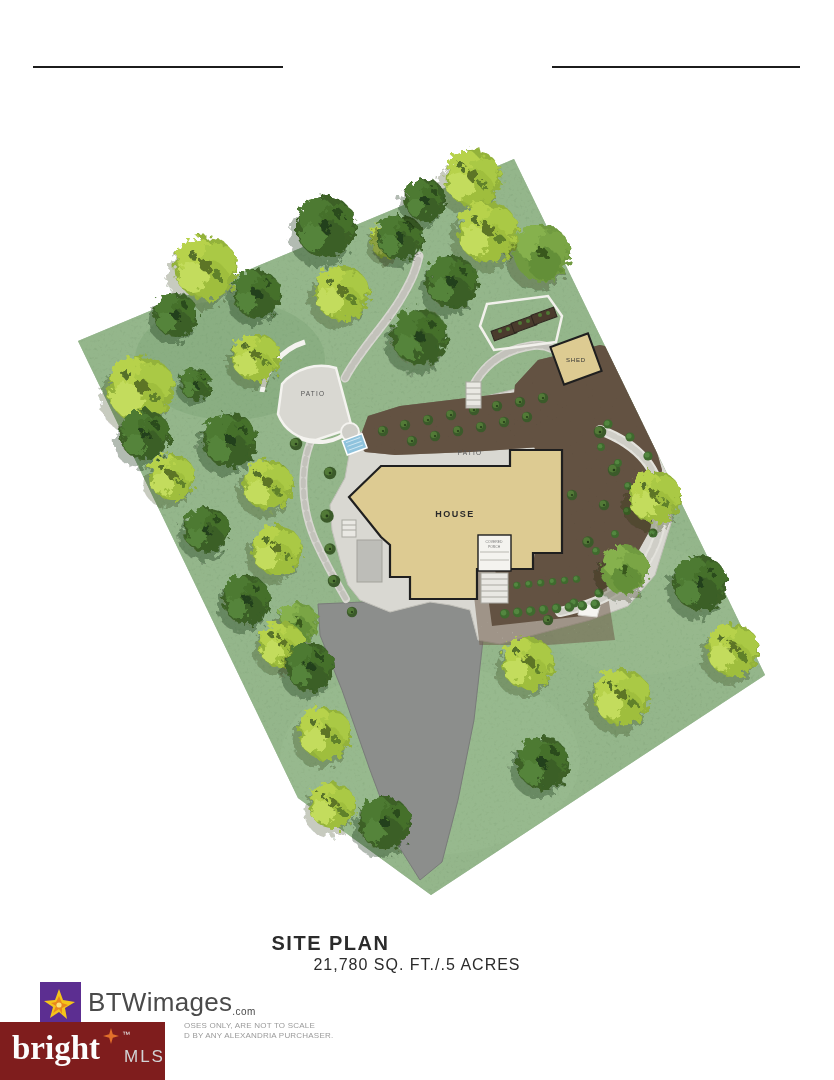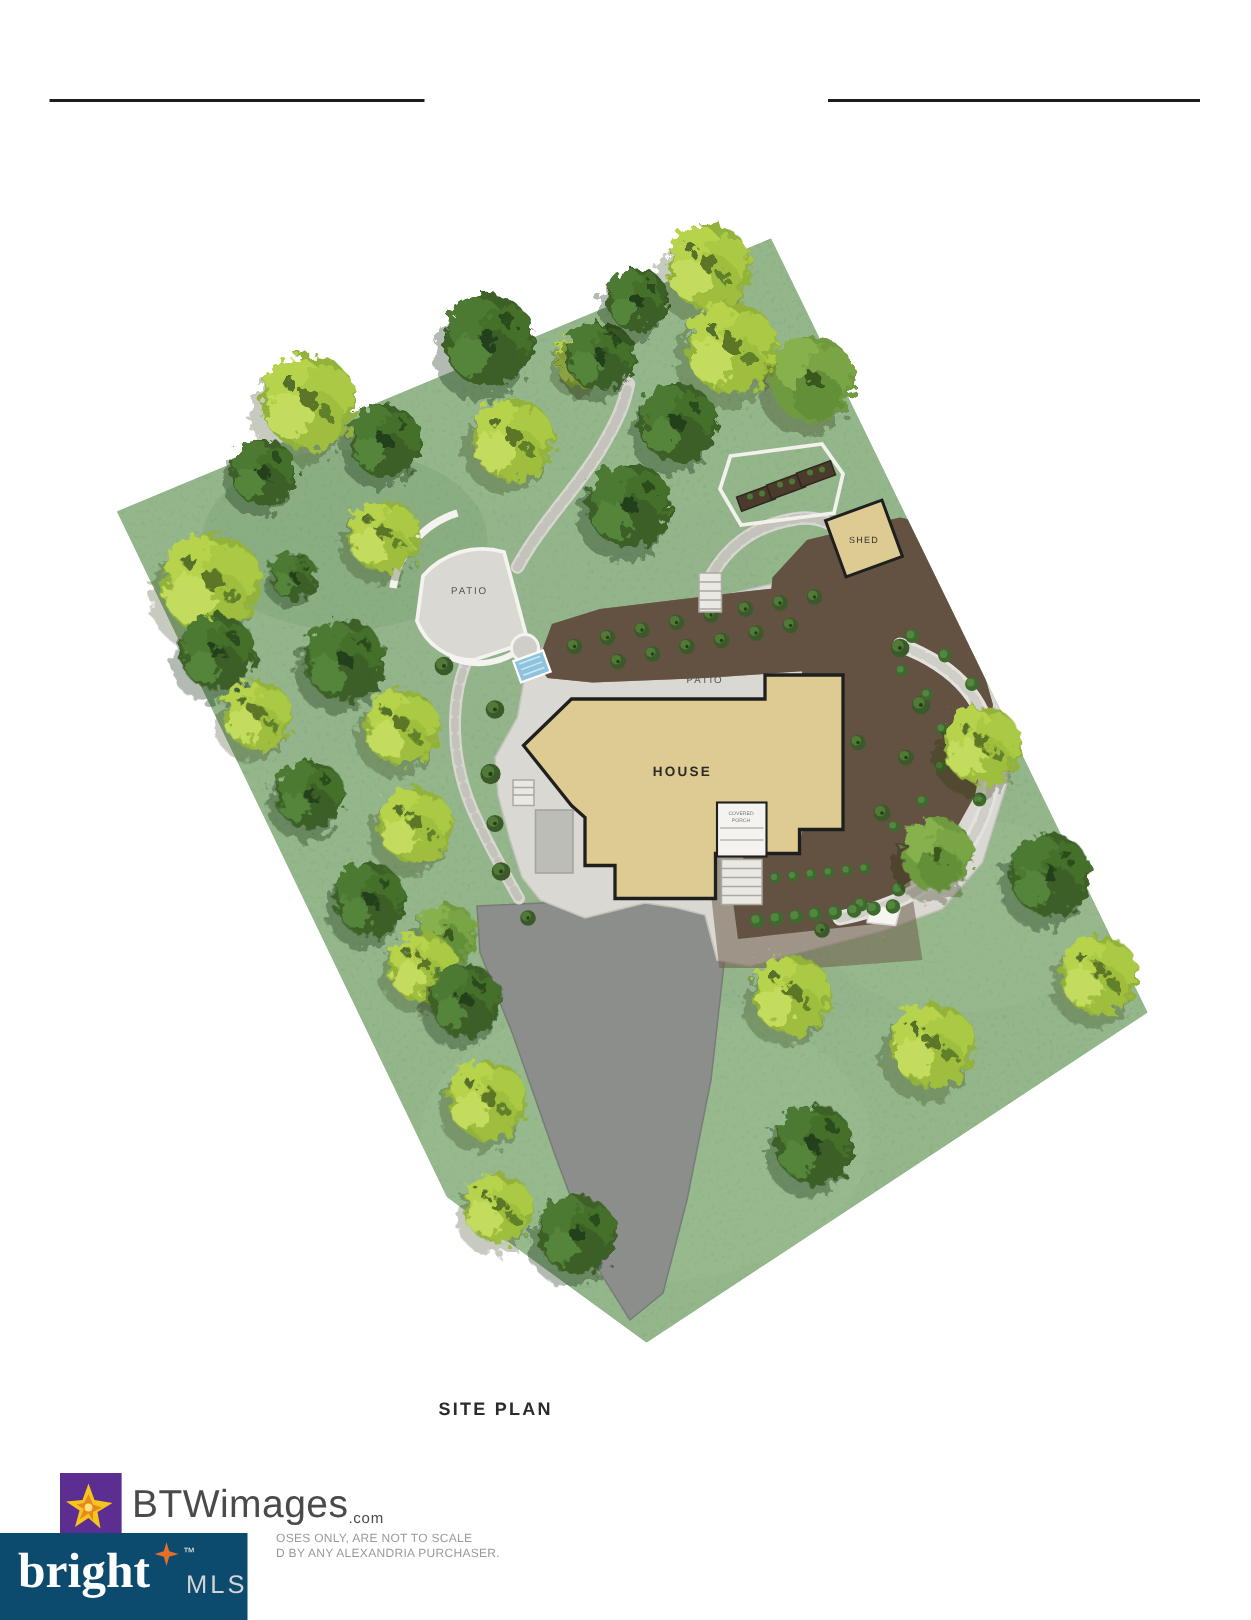--- a/index.html
+++ b/index.html
@@ -18,7 +18,7 @@
   .plan{position:absolute;left:0;top:0;}
   
   .cap{position:absolute;left:0;top:932px;width:661px;text-align:center;
-       font-weight:700;font-size:12px;letter-spacing:1.5px;color:#2b2b2b;}
+       font-weight:700;font-size:20px;letter-spacing:1.5px;color:#2b2b2b;}
   .area{position:absolute;left:0;top:956px;width:834px;text-align:center;
        font-size:16px;letter-spacing:1px;color:#2b2b2b;}
   

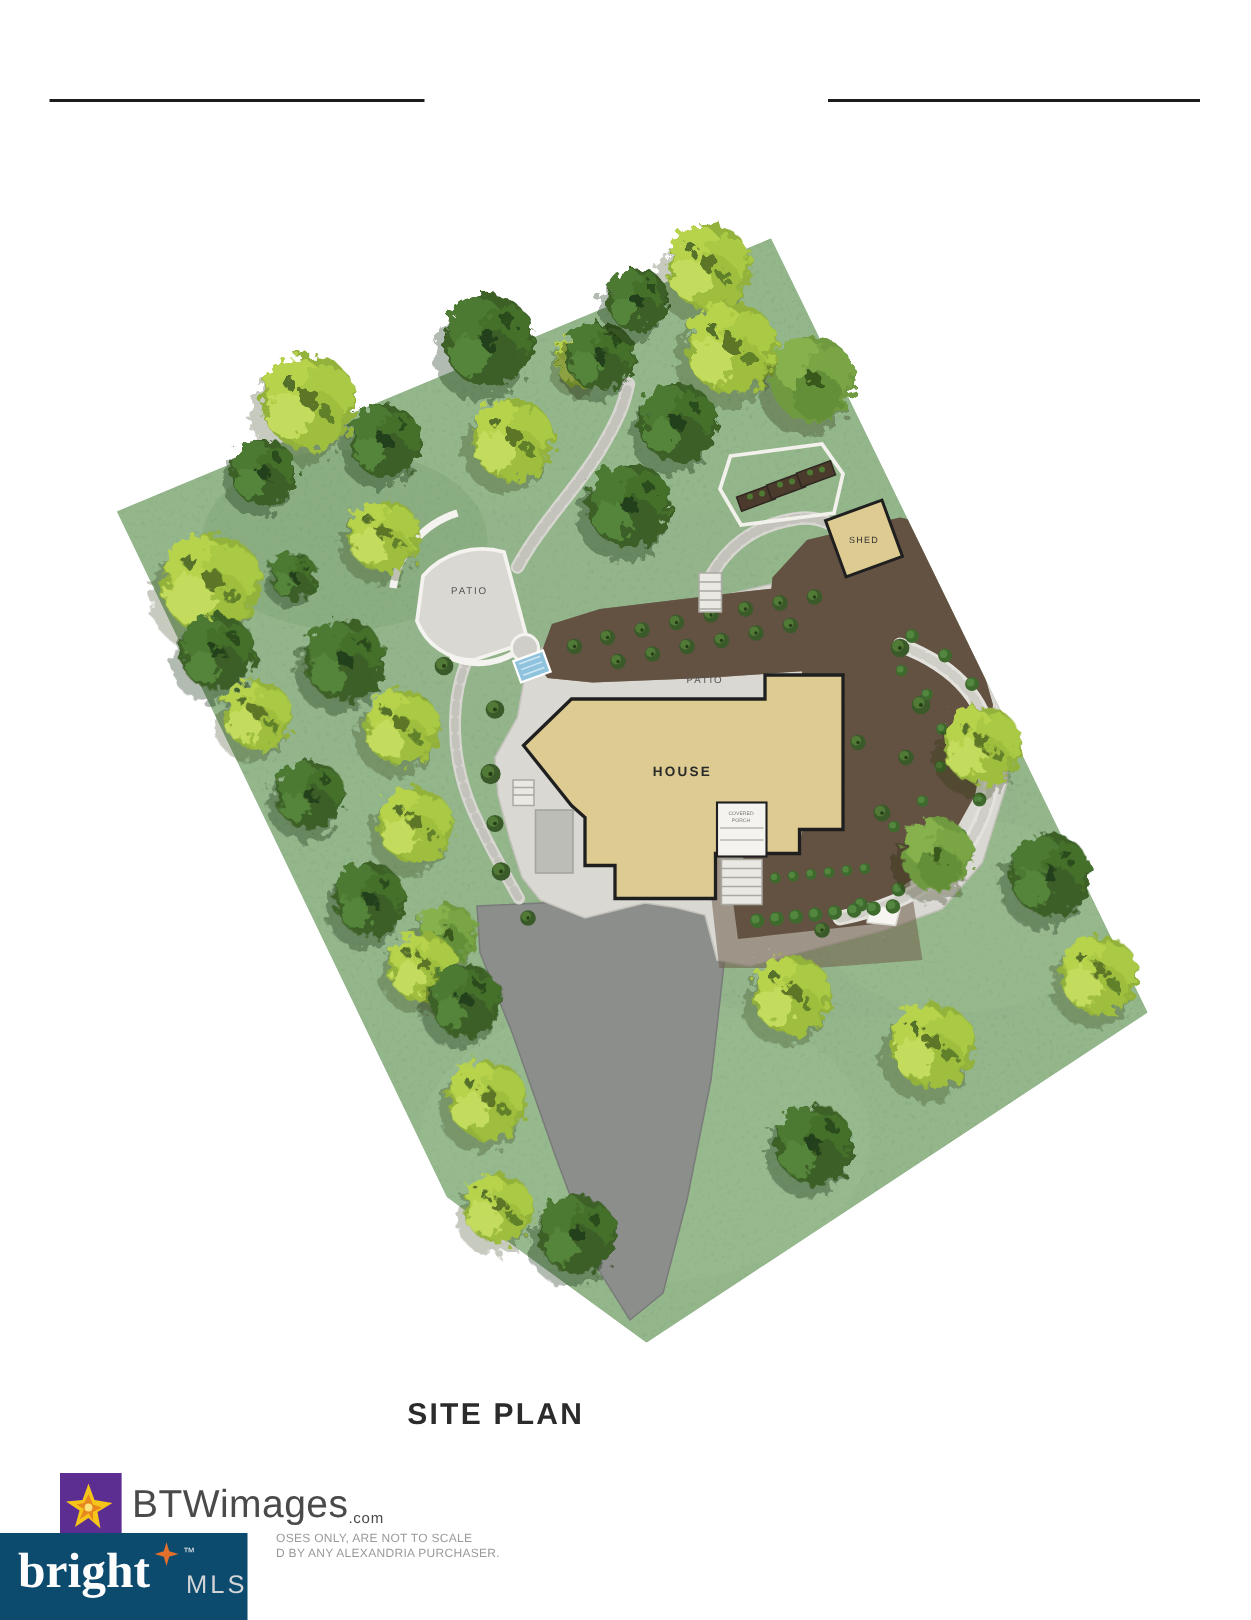--- a/index.html
+++ b/index.html
@@ -344,6 +344,7 @@
   </svg>
 
   <div class="cap">SITE PLAN</div>
+  <div class="area">21,780 SQ. FT./.5 ACRES</div>
 
   <div class="btw">
     <div class="sq">

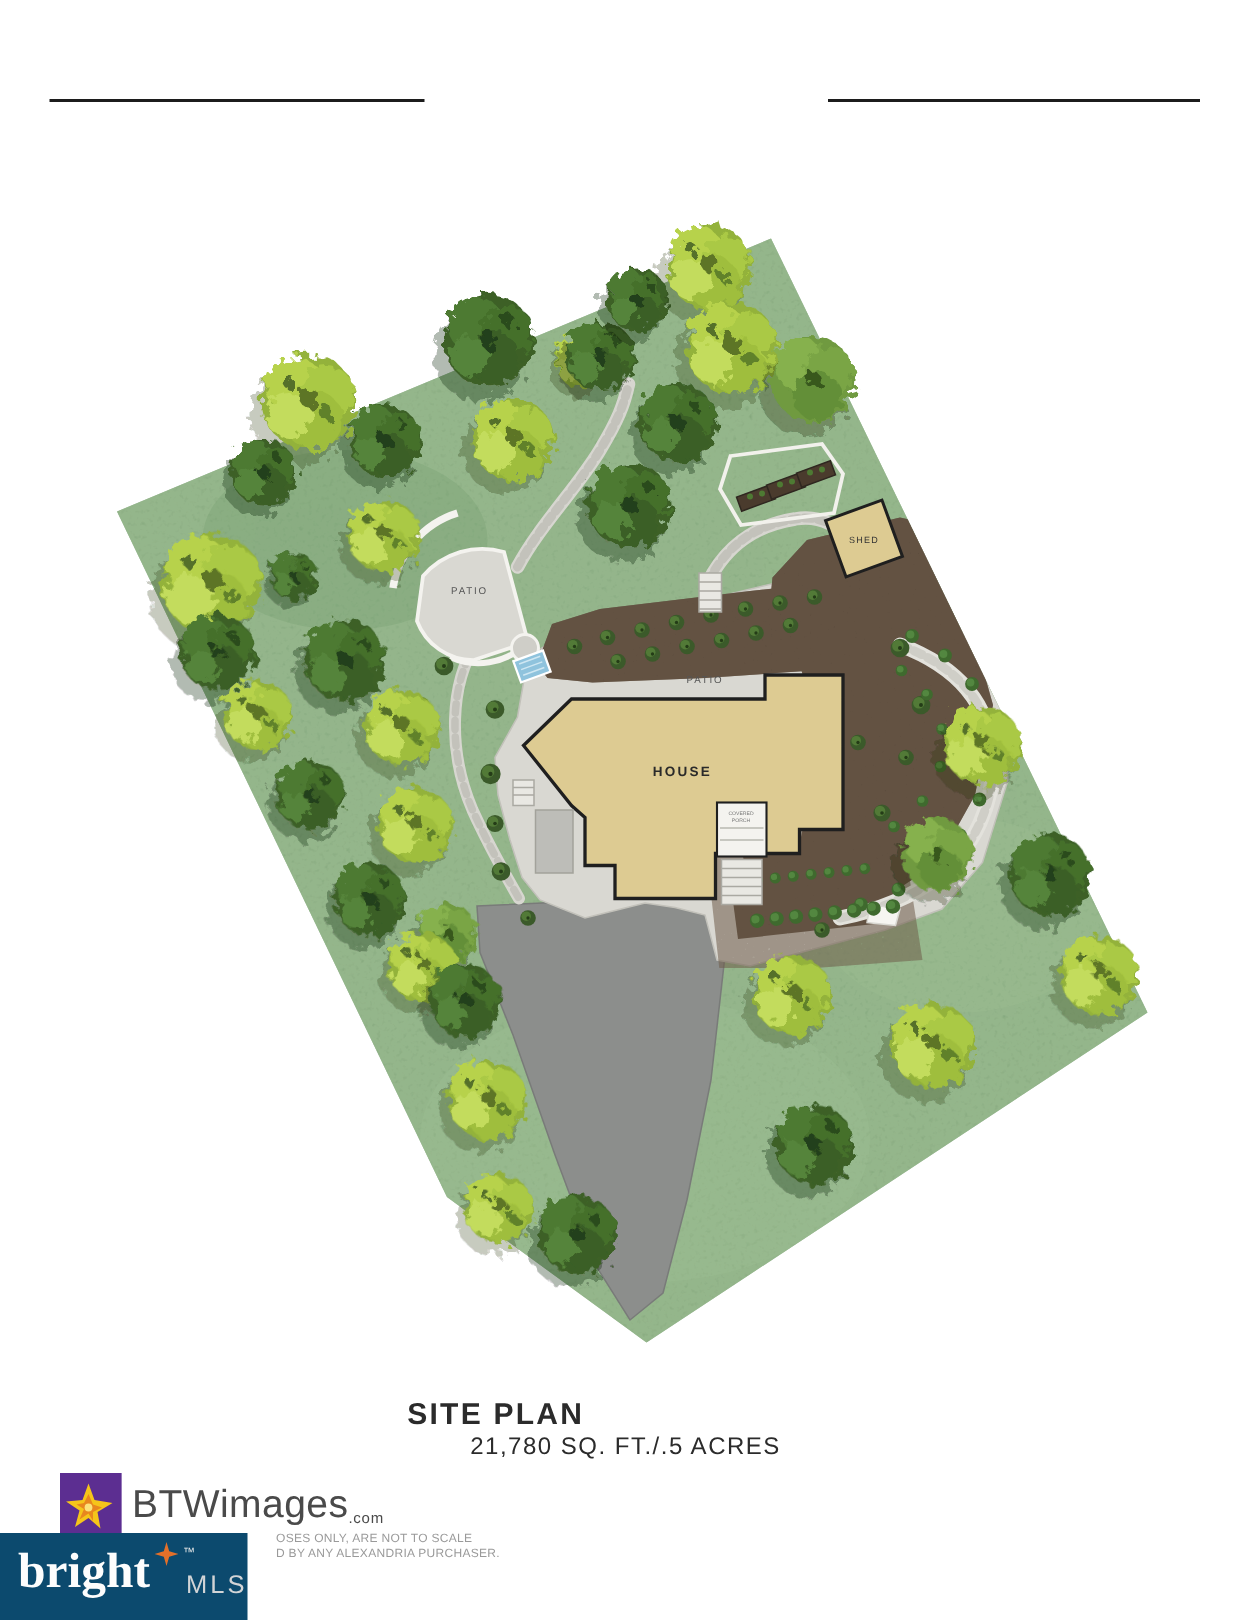--- a/index.html
+++ b/index.html
@@ -27,7 +27,7 @@
   .btw .word{font-size:26px;color:#4a4a4a;margin-left:7px;letter-spacing:.3px;}
   .btw .tld{font-size:10px;color:#4a4a4a;vertical-align:-4px;letter-spacing:.5px;}
   
-  .bright{position:absolute;left:0px;top:1022px;width:165px;height:58px;background:#0c4a6e;
+  .bright{position:absolute;left:0px;top:1022px;width:165px;height:58px;background:#7f1d1d;
           color:#fdfdfd;}
   .bright .word{position:absolute;left:12px;top:8px;font-family:"Liberation Serif",serif;
           font-weight:700;font-size:33px;letter-spacing:0px;}

